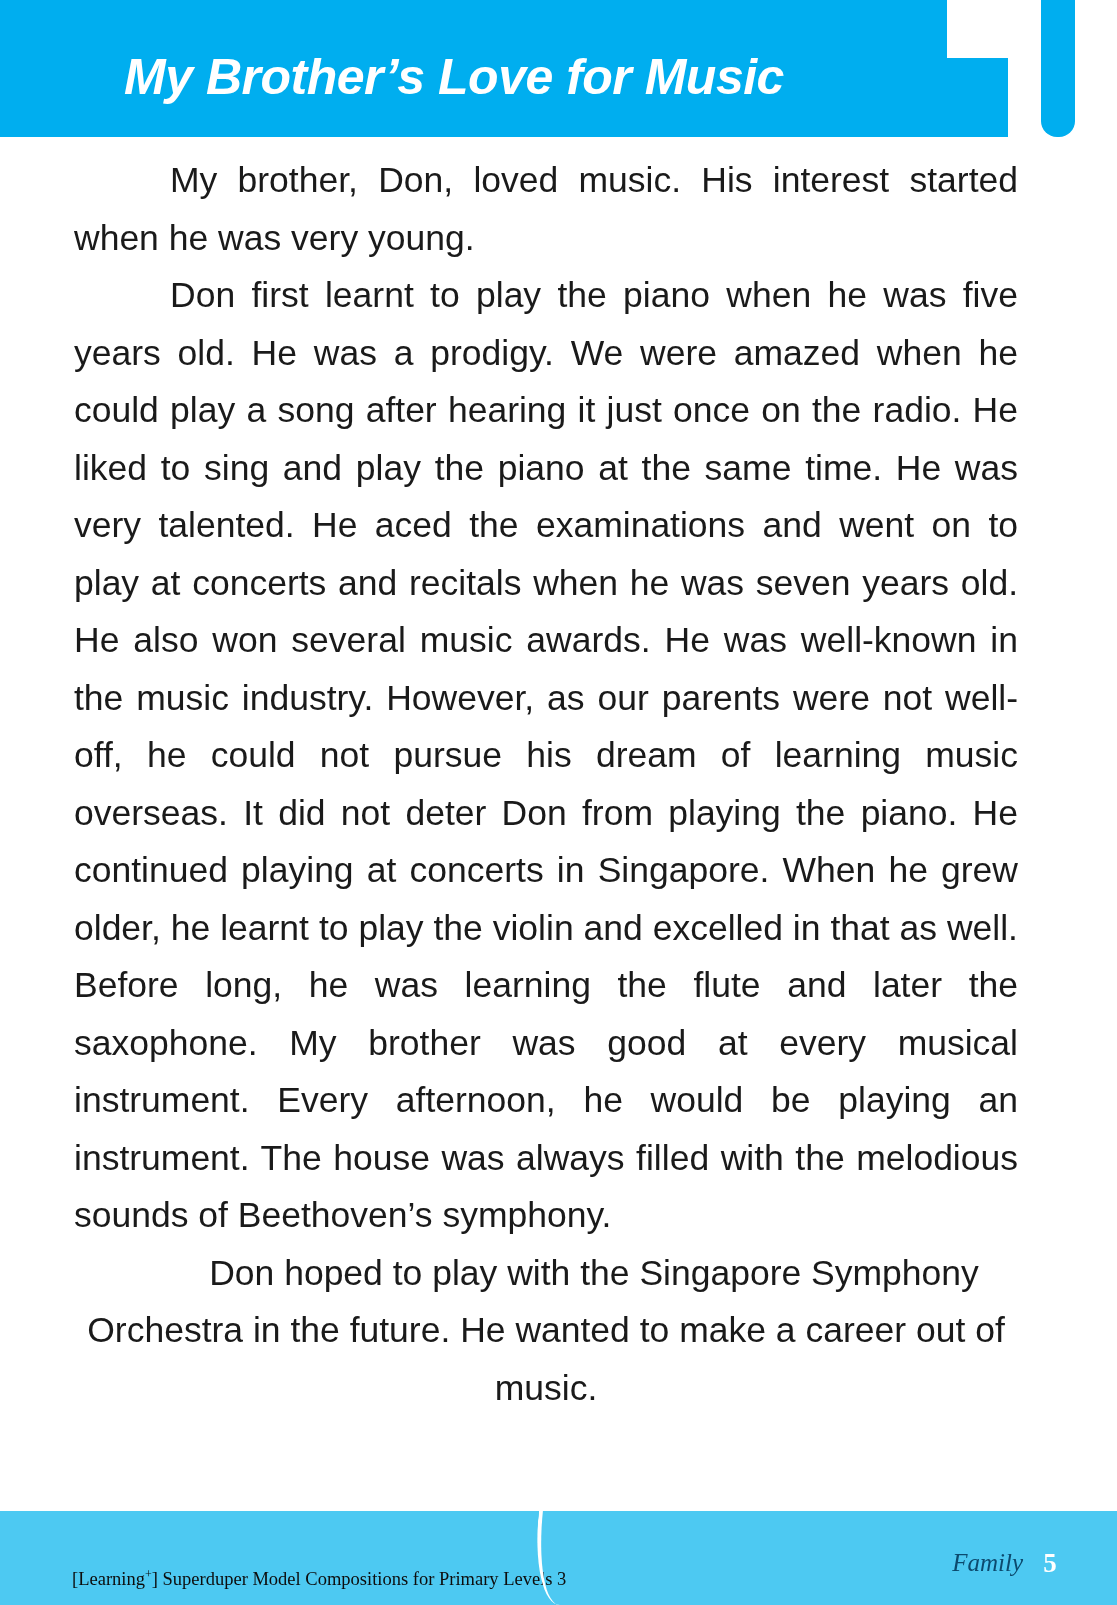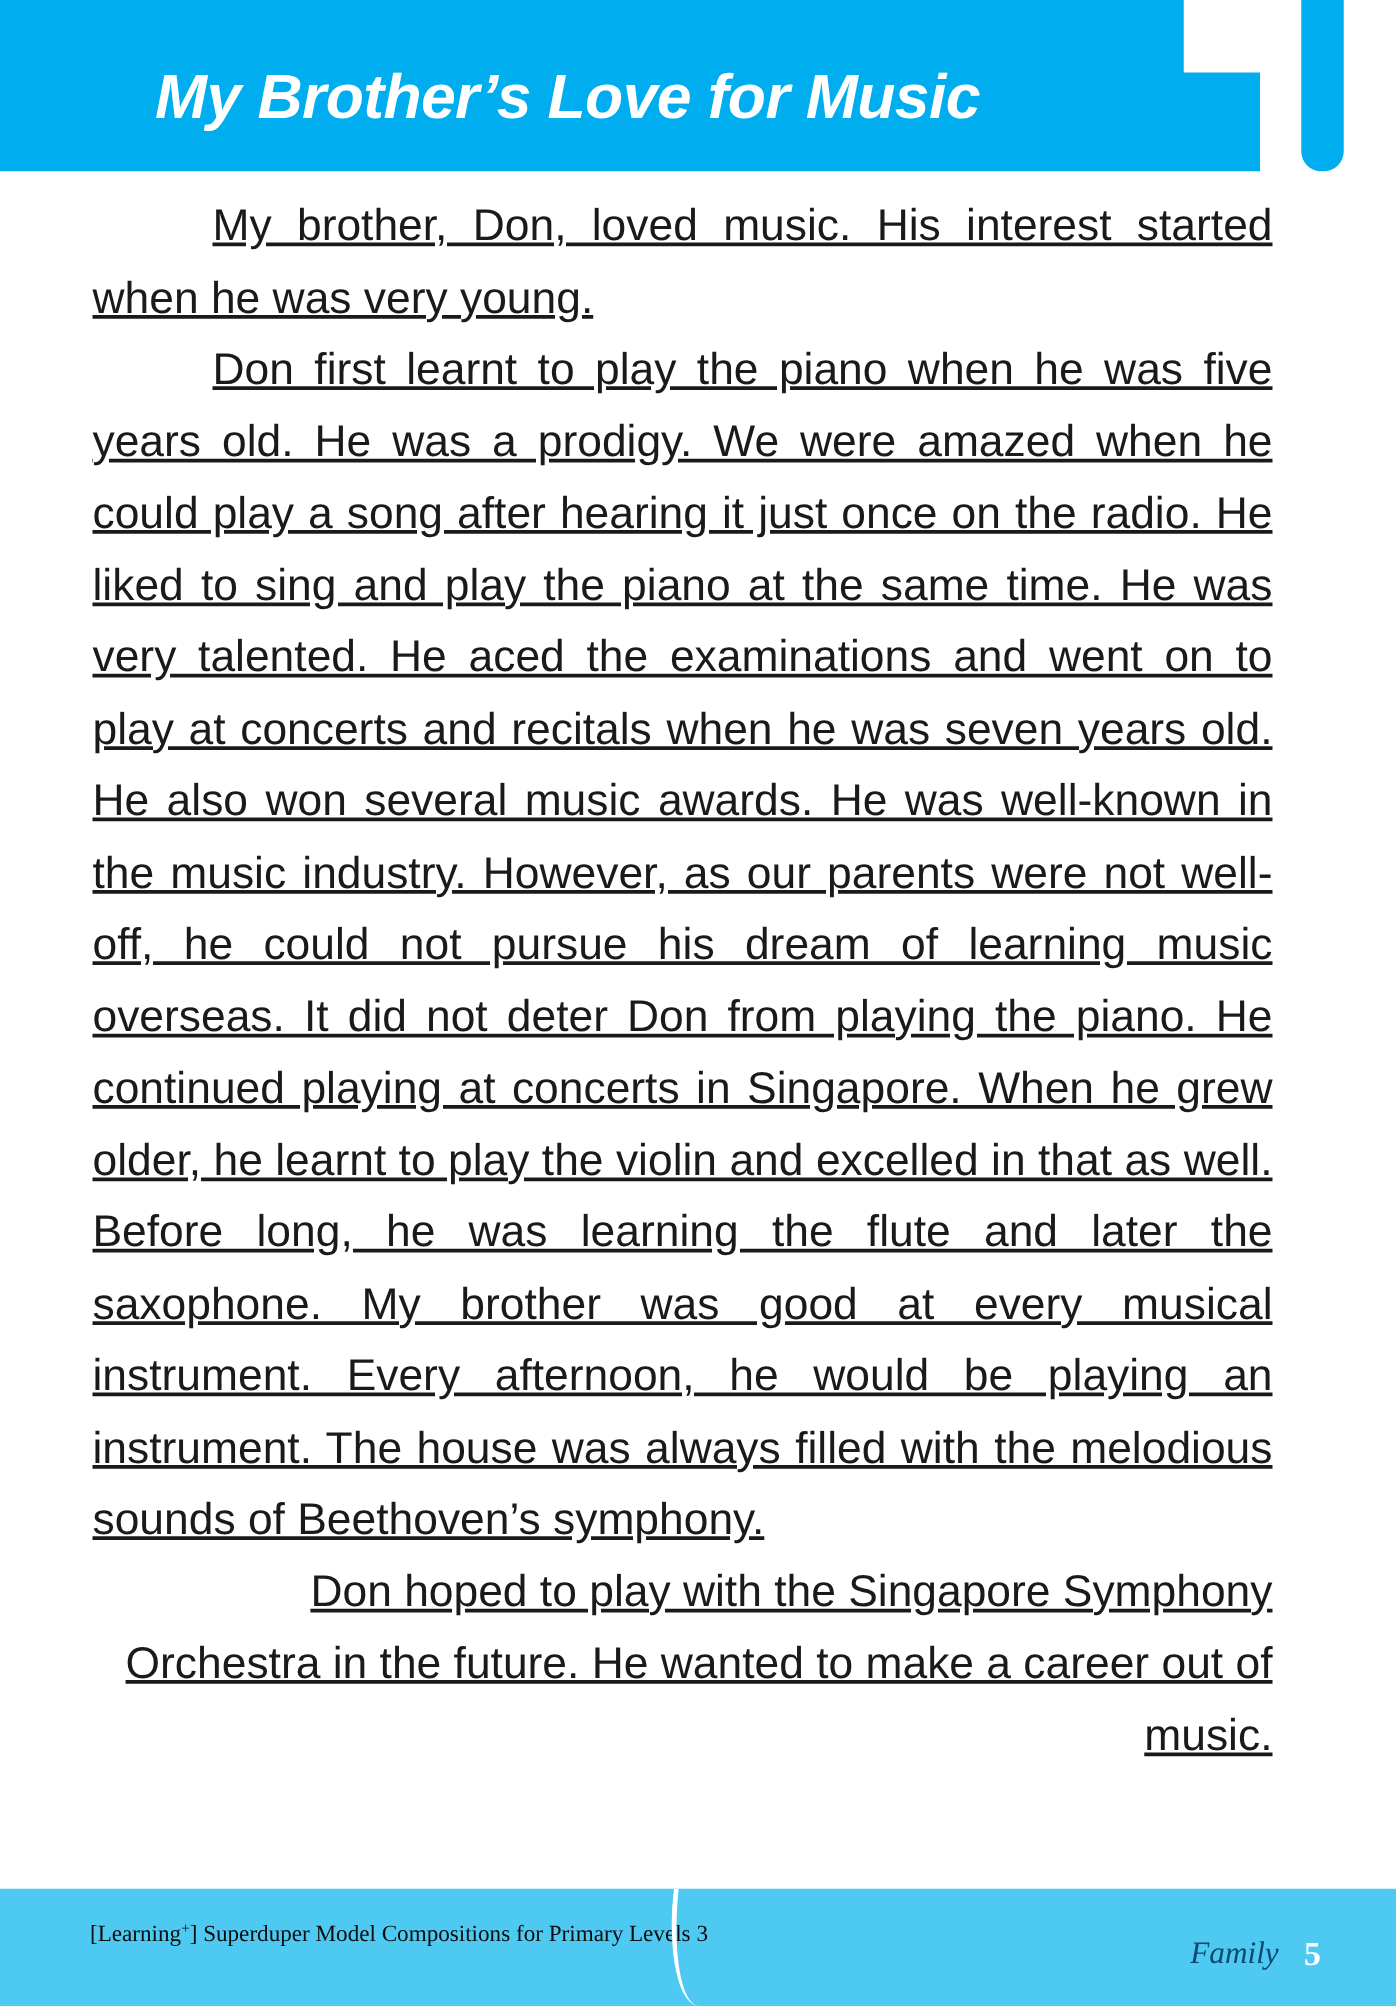--- a/index.html
+++ b/index.html
@@ -80,7 +80,6 @@
     color: #1a1a1a;
     text-indent: 96px;
     font-weight: 350;
-    text-decoration: underline;
   }
   .para.last {
     text-align: right;

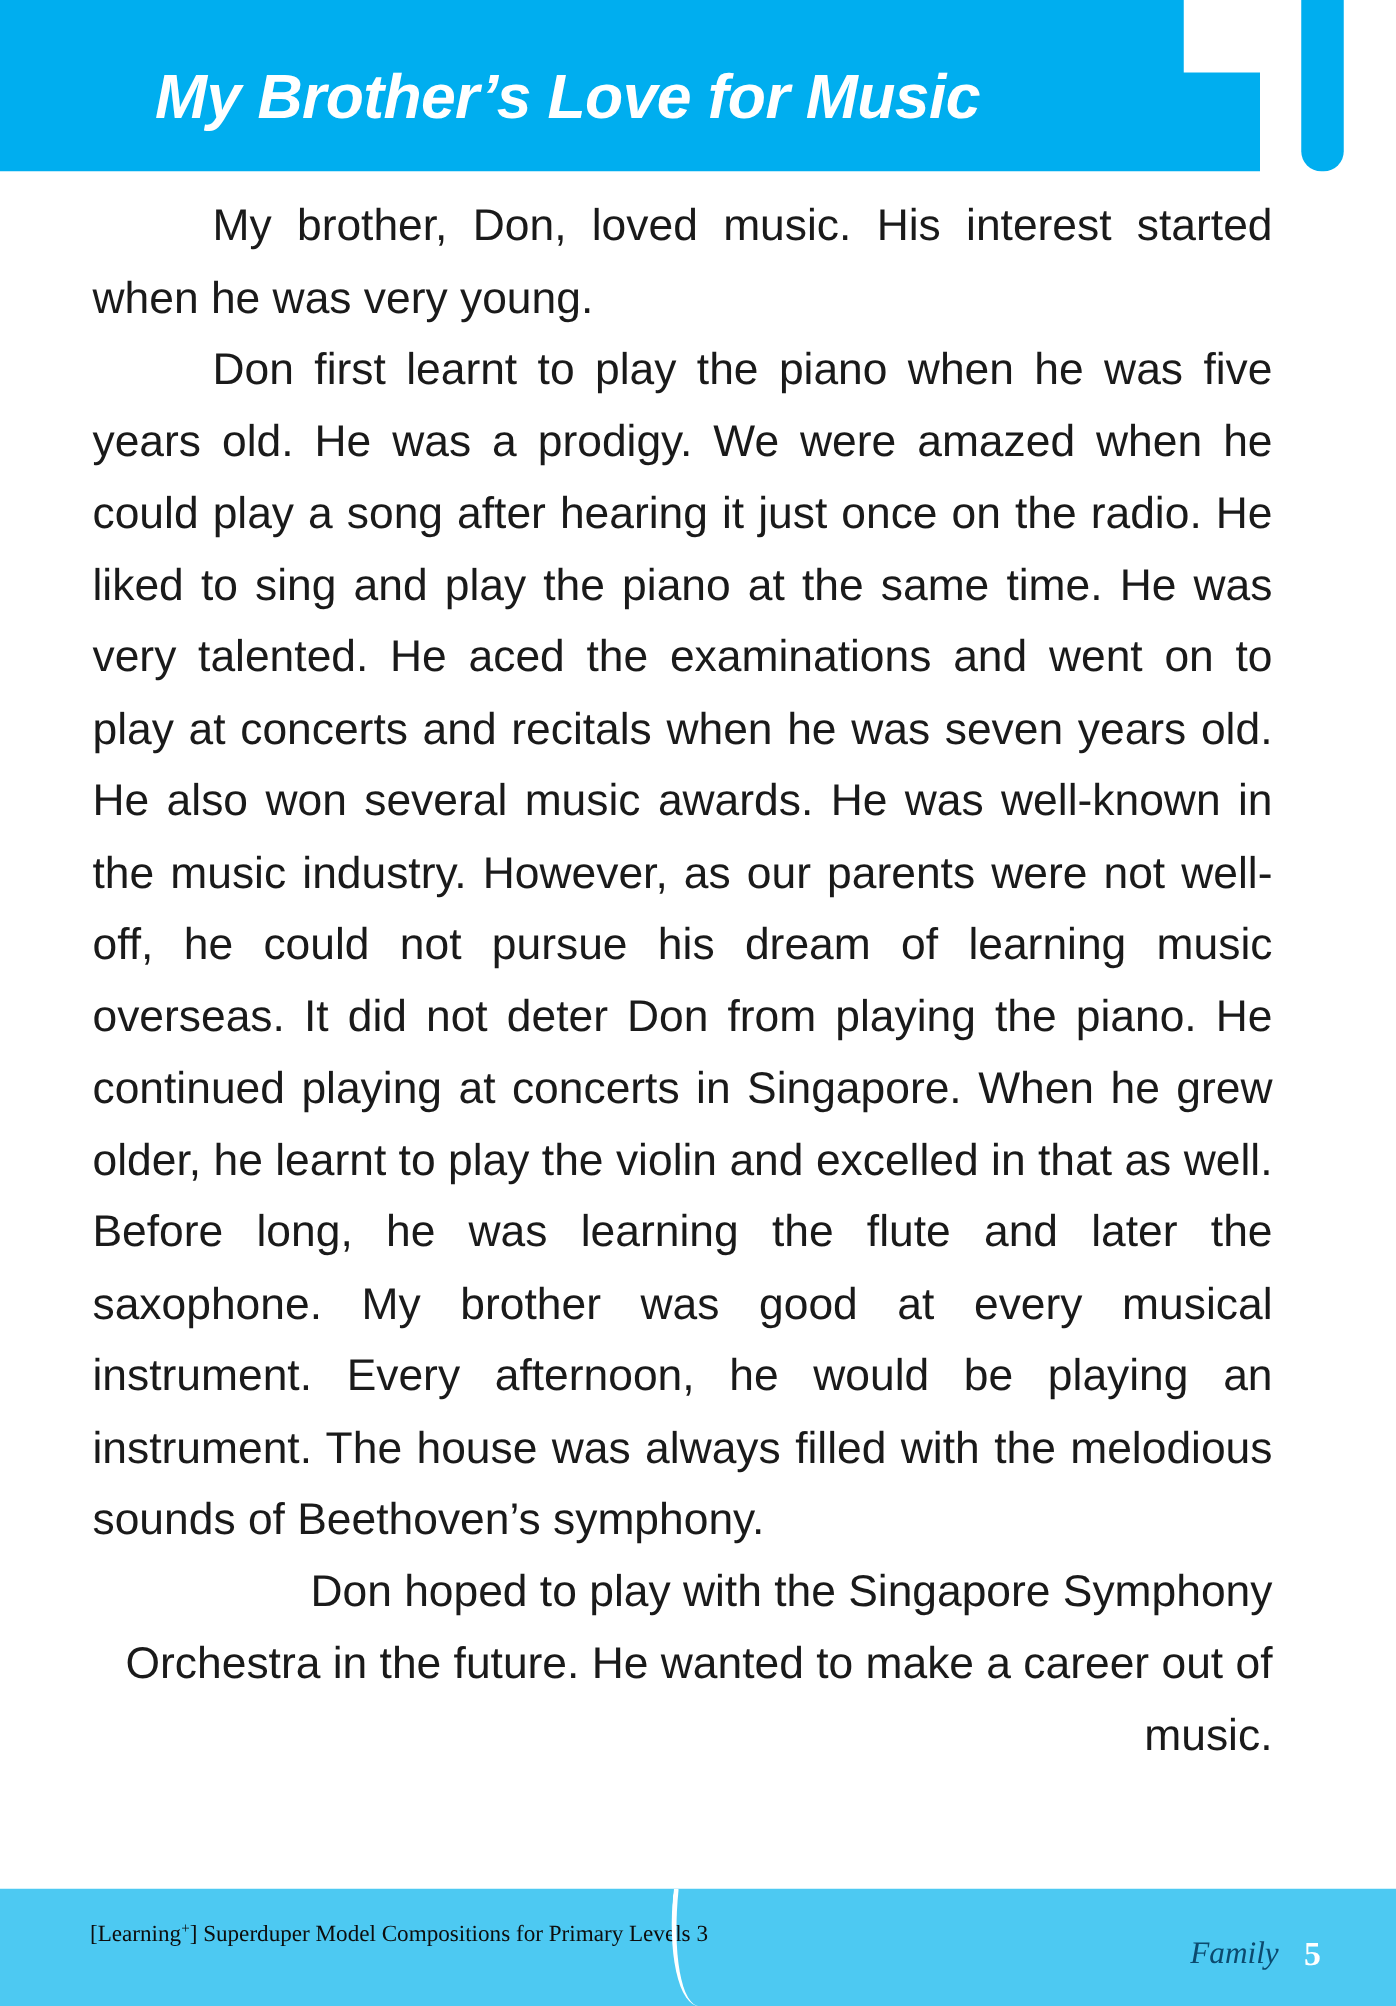--- a/index.html
+++ b/index.html
@@ -82,7 +82,7 @@
     font-weight: 350;
   }
   .para.last {
-    text-align: right;
+    text-align: center;
   }
 
   

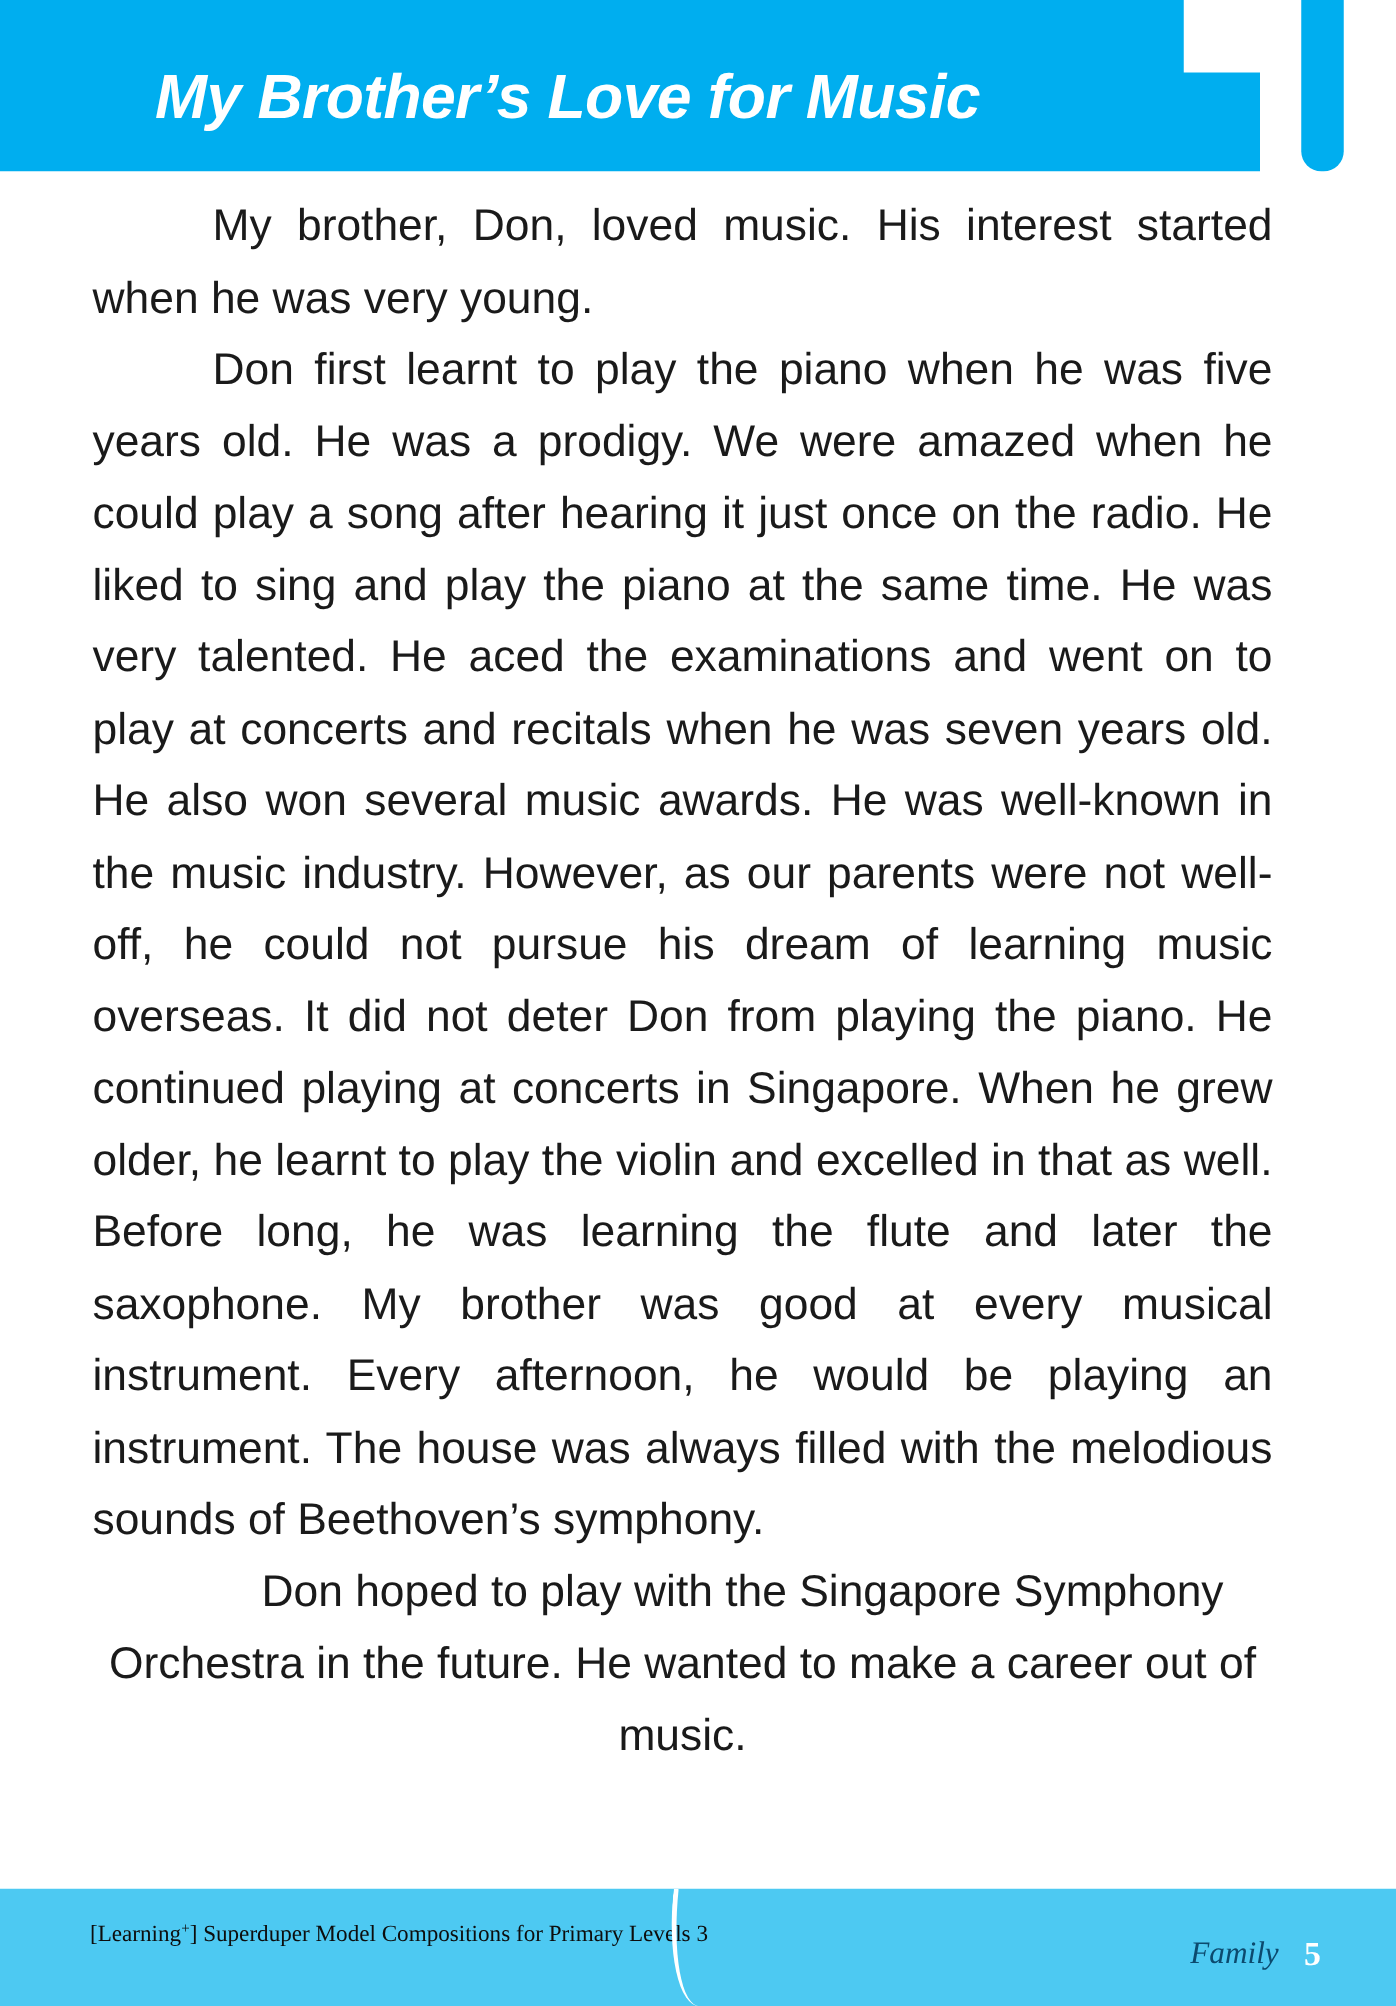--- a/index.html
+++ b/index.html
@@ -104,7 +104,7 @@
   .footer-left {
     position: absolute;
     left: 72px;
-    bottom: 44px;
+    bottom: 13px;
     font-family: "Liberation Serif", serif;
     font-size: 18.5px;
     line-height: 25px;

